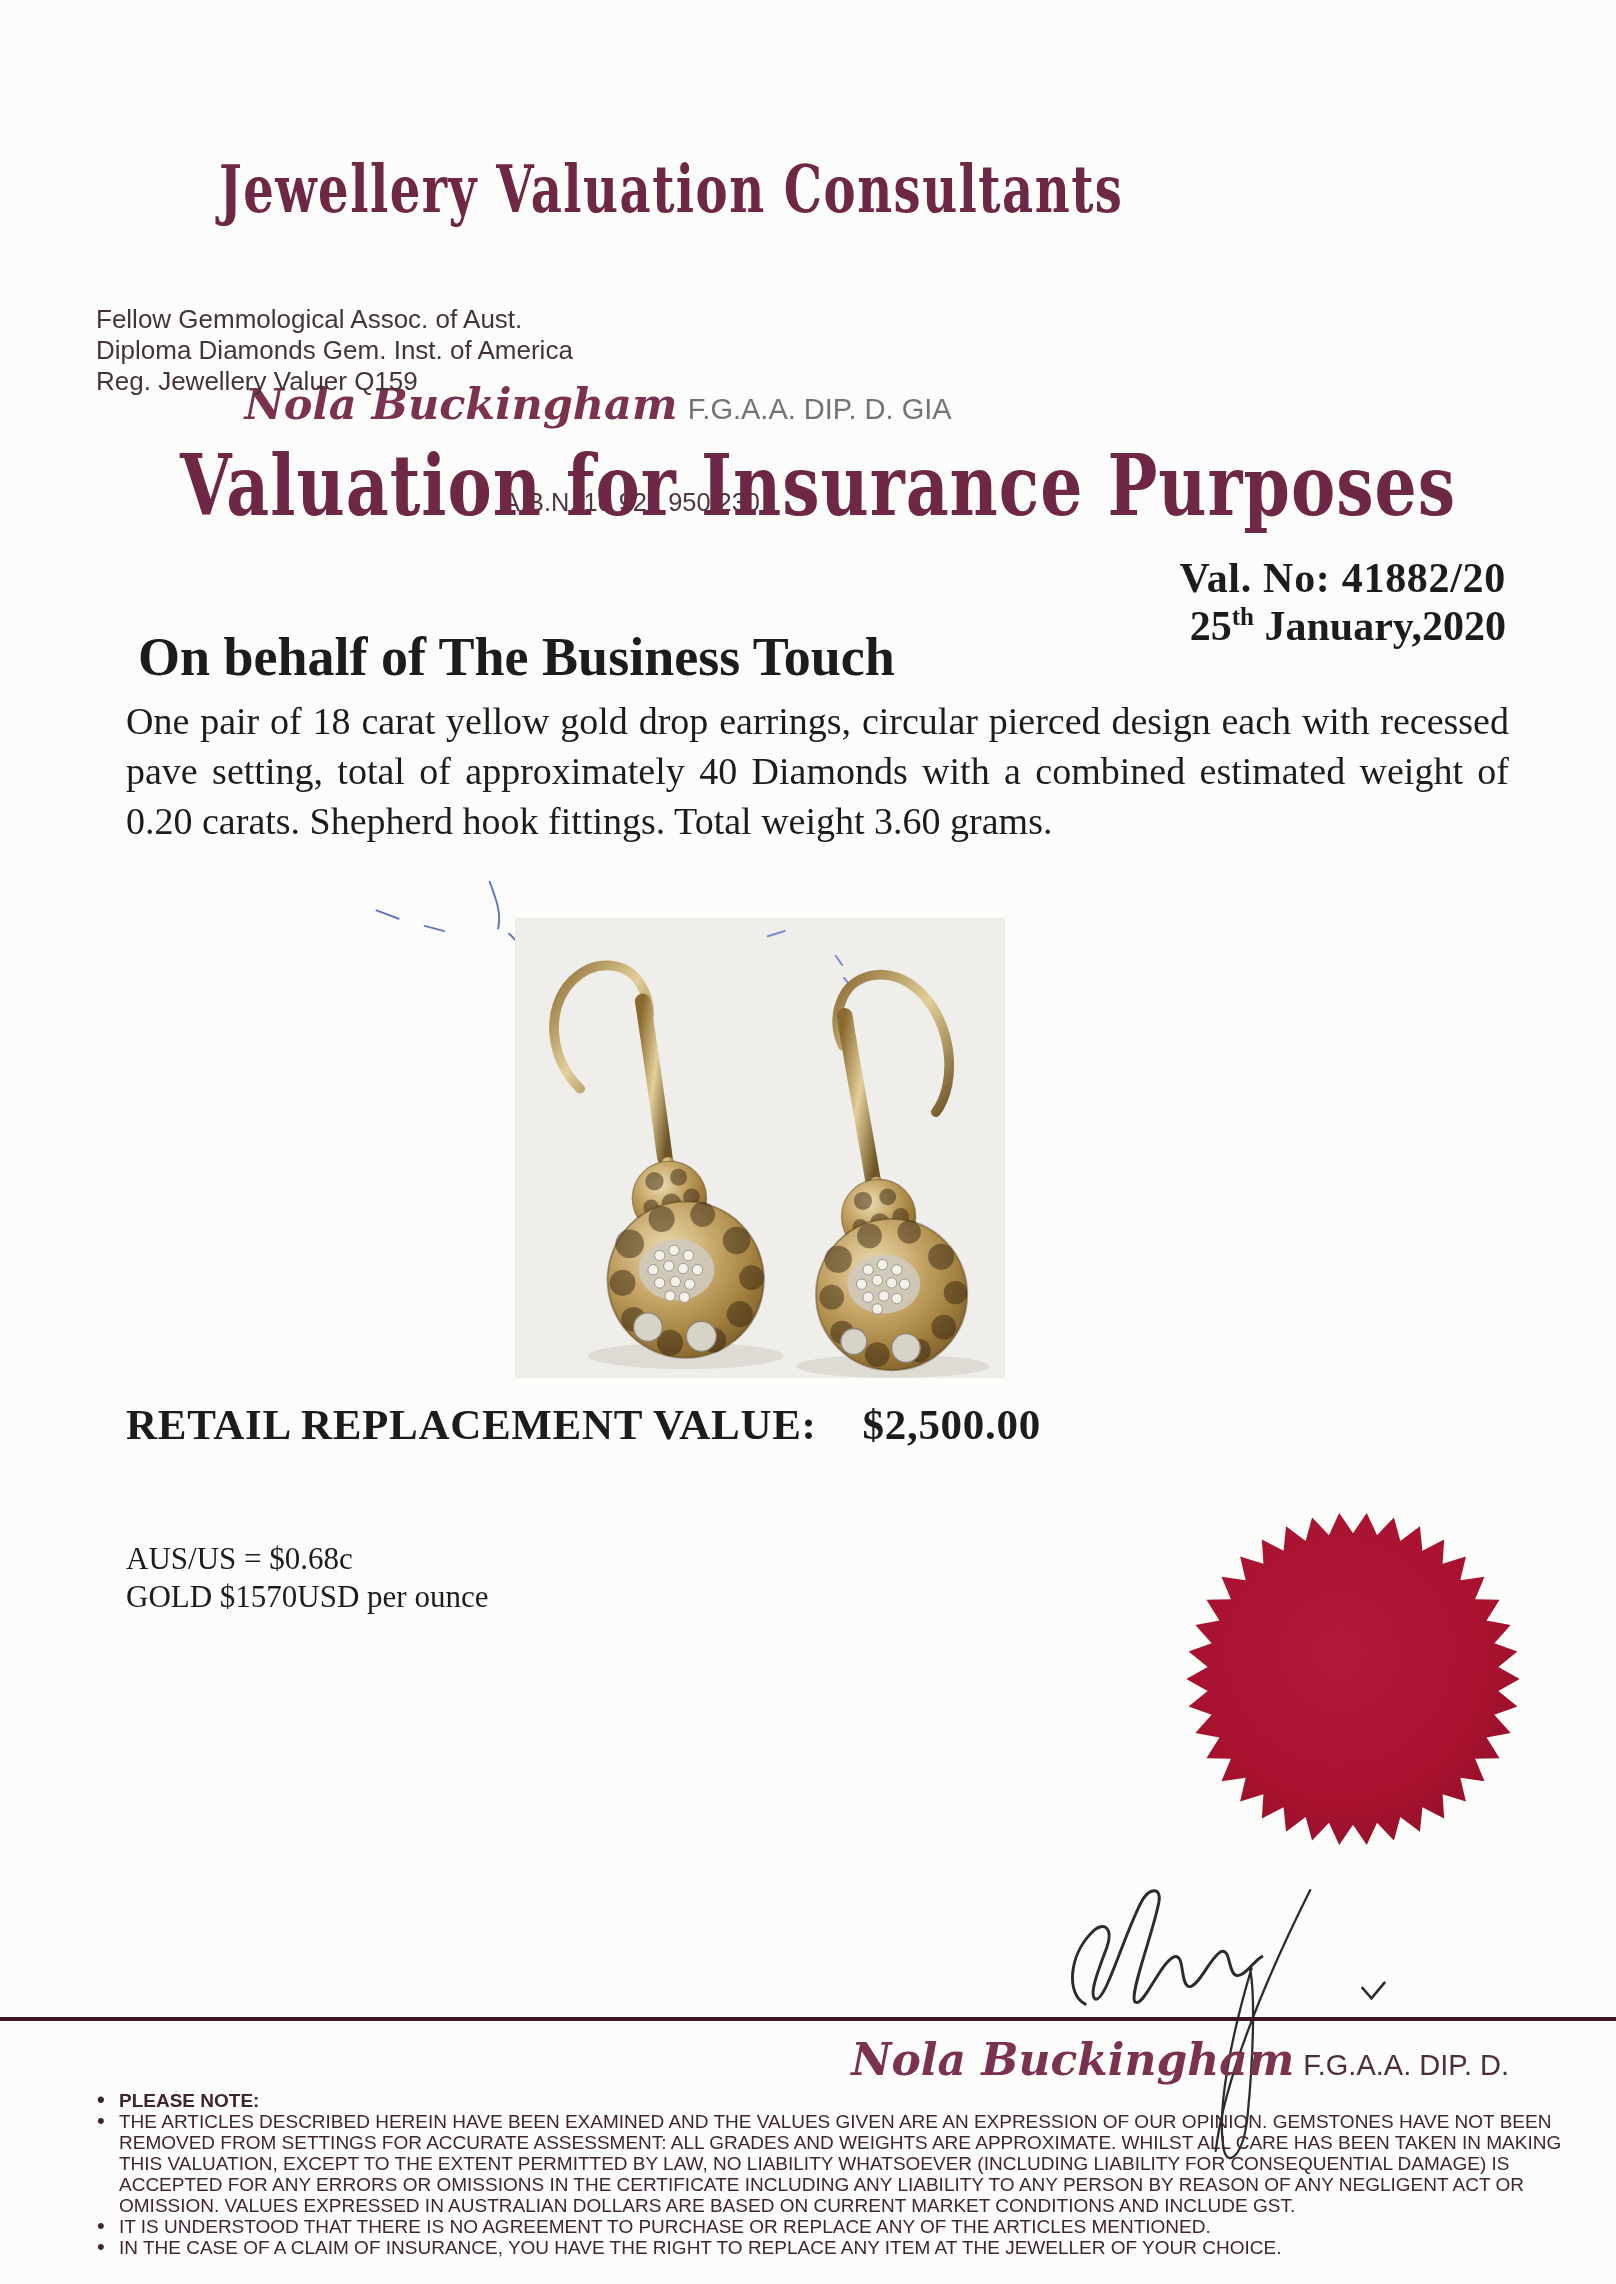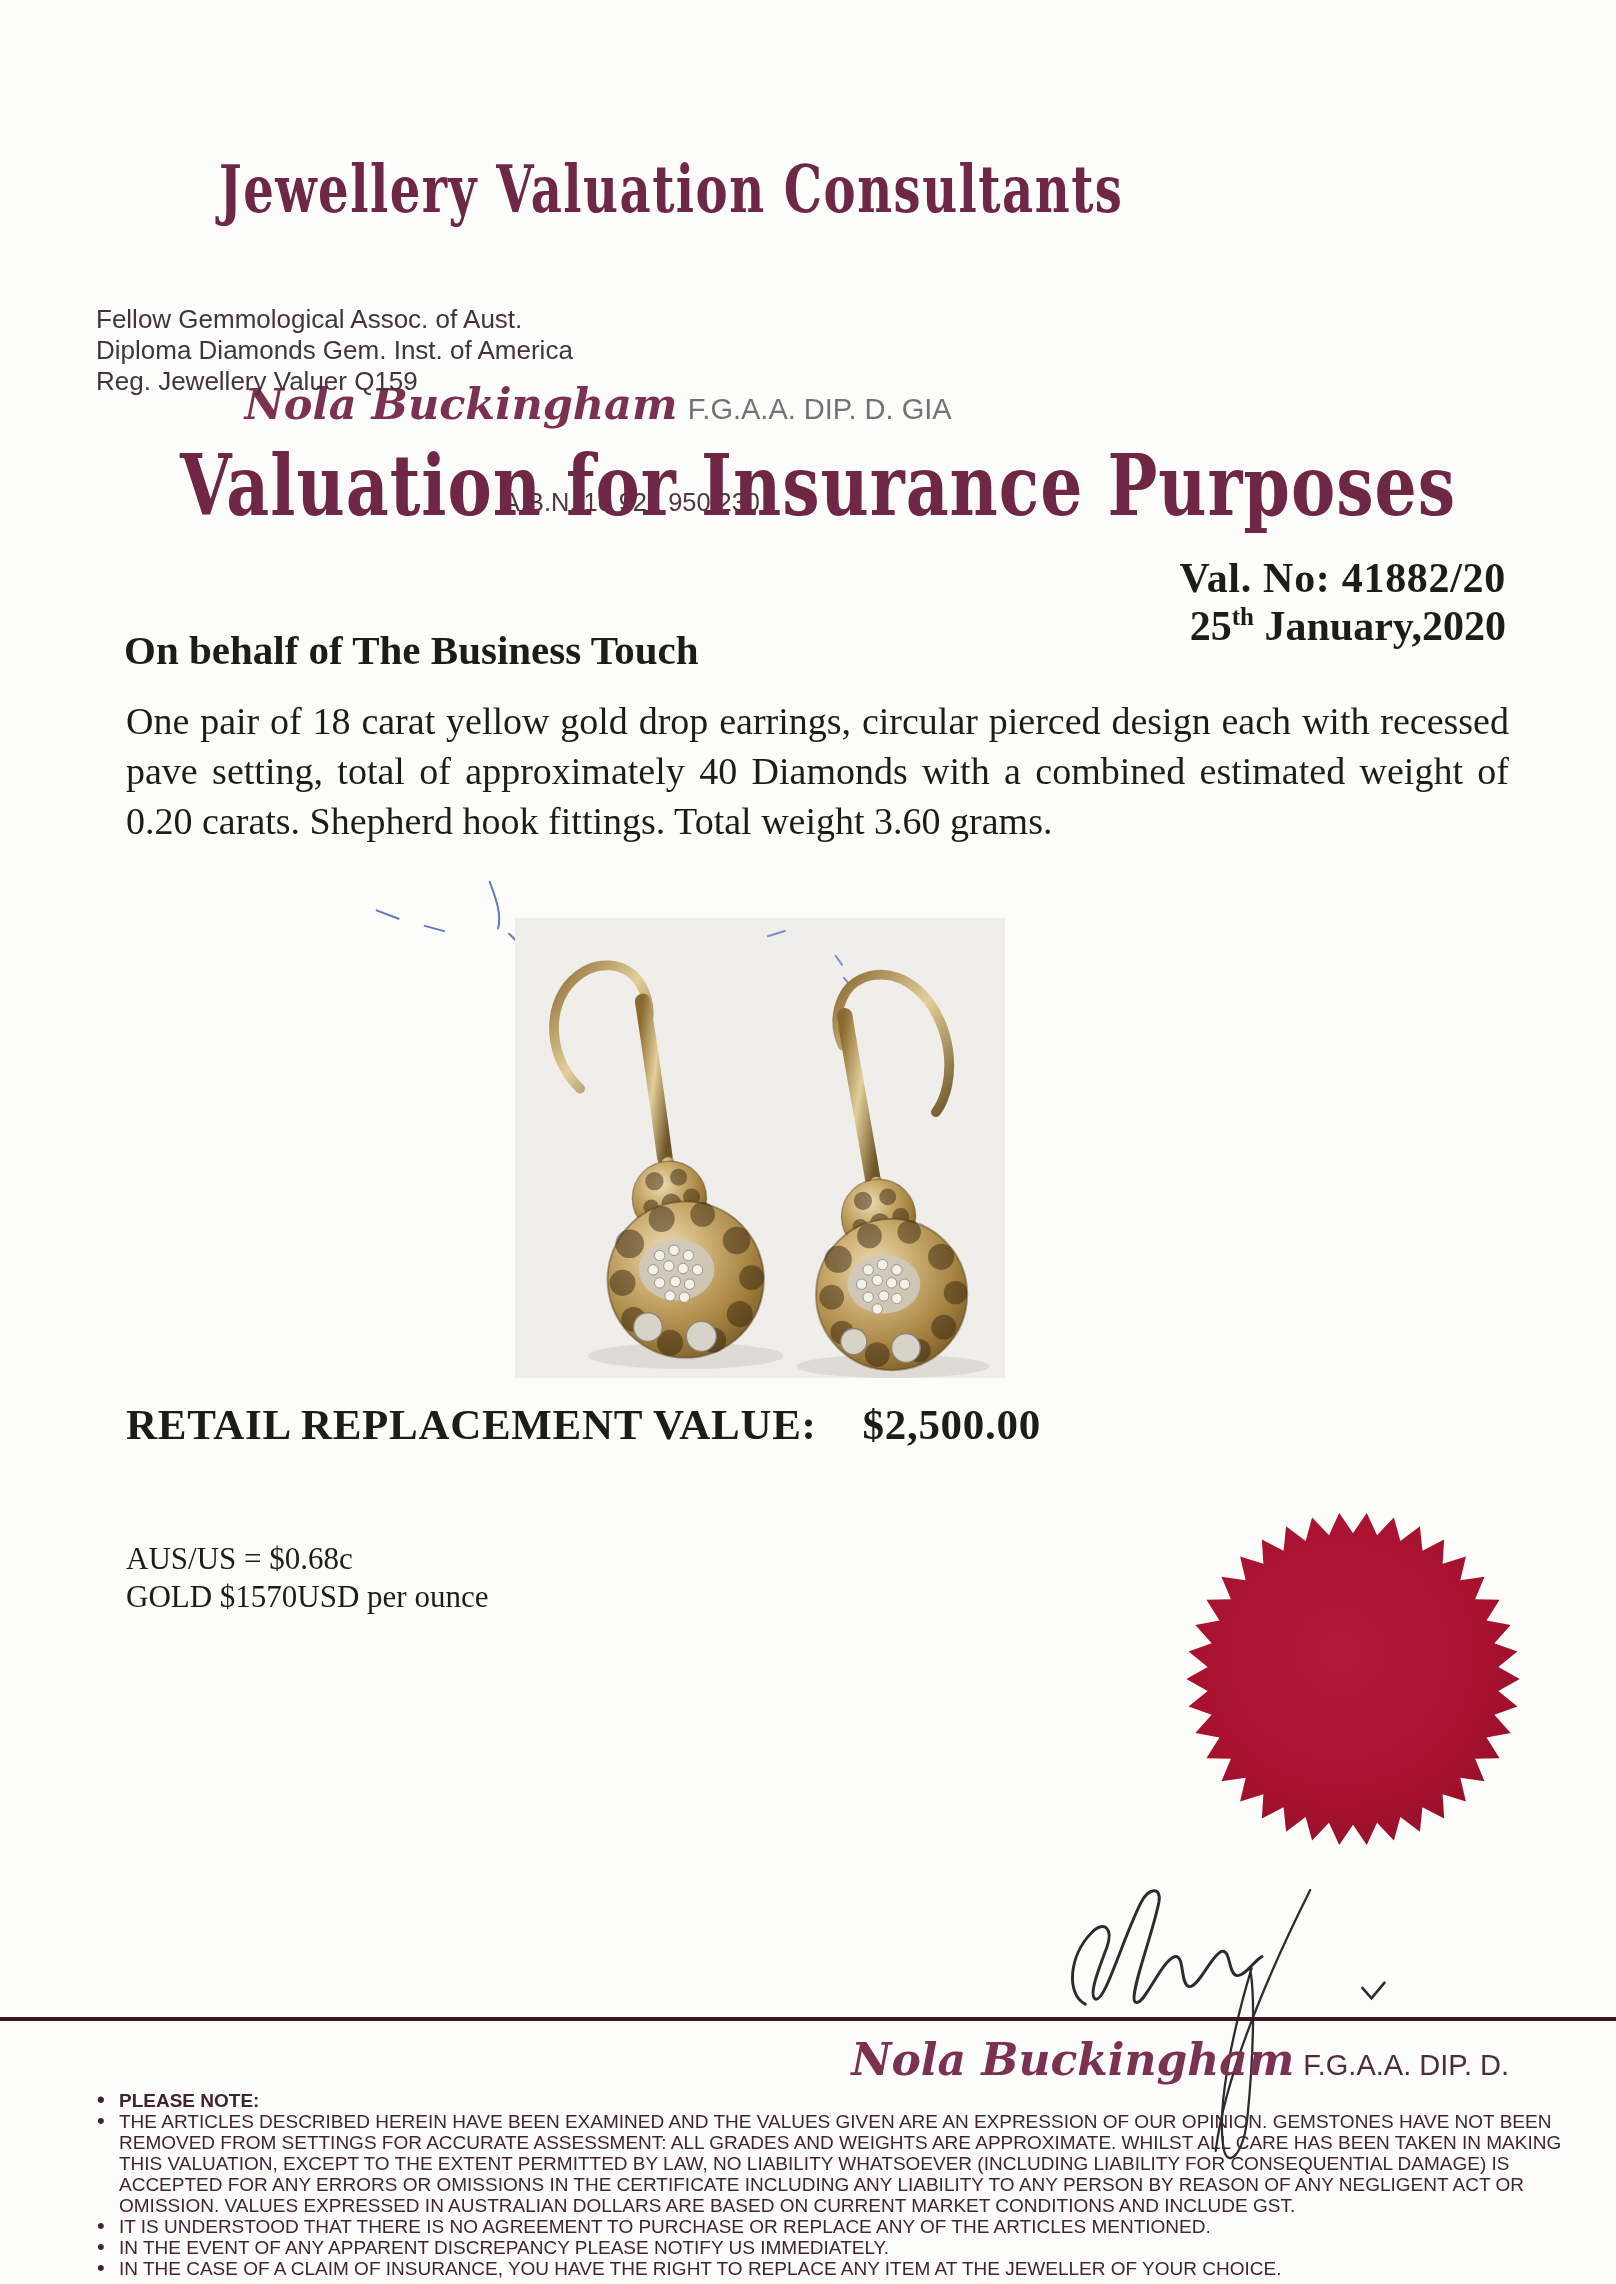--- a/index.html
+++ b/index.html
@@ -33,8 +33,8 @@
   .dateline{position:absolute;right:111px;top:602px;
     font-family:"Liberation Serif",serif;font-weight:bold;font-size:42px;}
   .dateline sup{font-size:25px;}
-  .on-behalf{position:absolute;left:124px;top:626px;
-    font-family:"Liberation Serif",serif;font-weight:bold;font-size:41px;}
+  .on-behalf{position:absolute;left:138px;top:626px;
+    font-family:"Liberation Serif",serif;font-weight:bold;font-size:54px;}
   .desc{position:absolute;left:126px;top:696px;width:1383px;
     font-size:38px;line-height:50px;text-align:justify;}
   

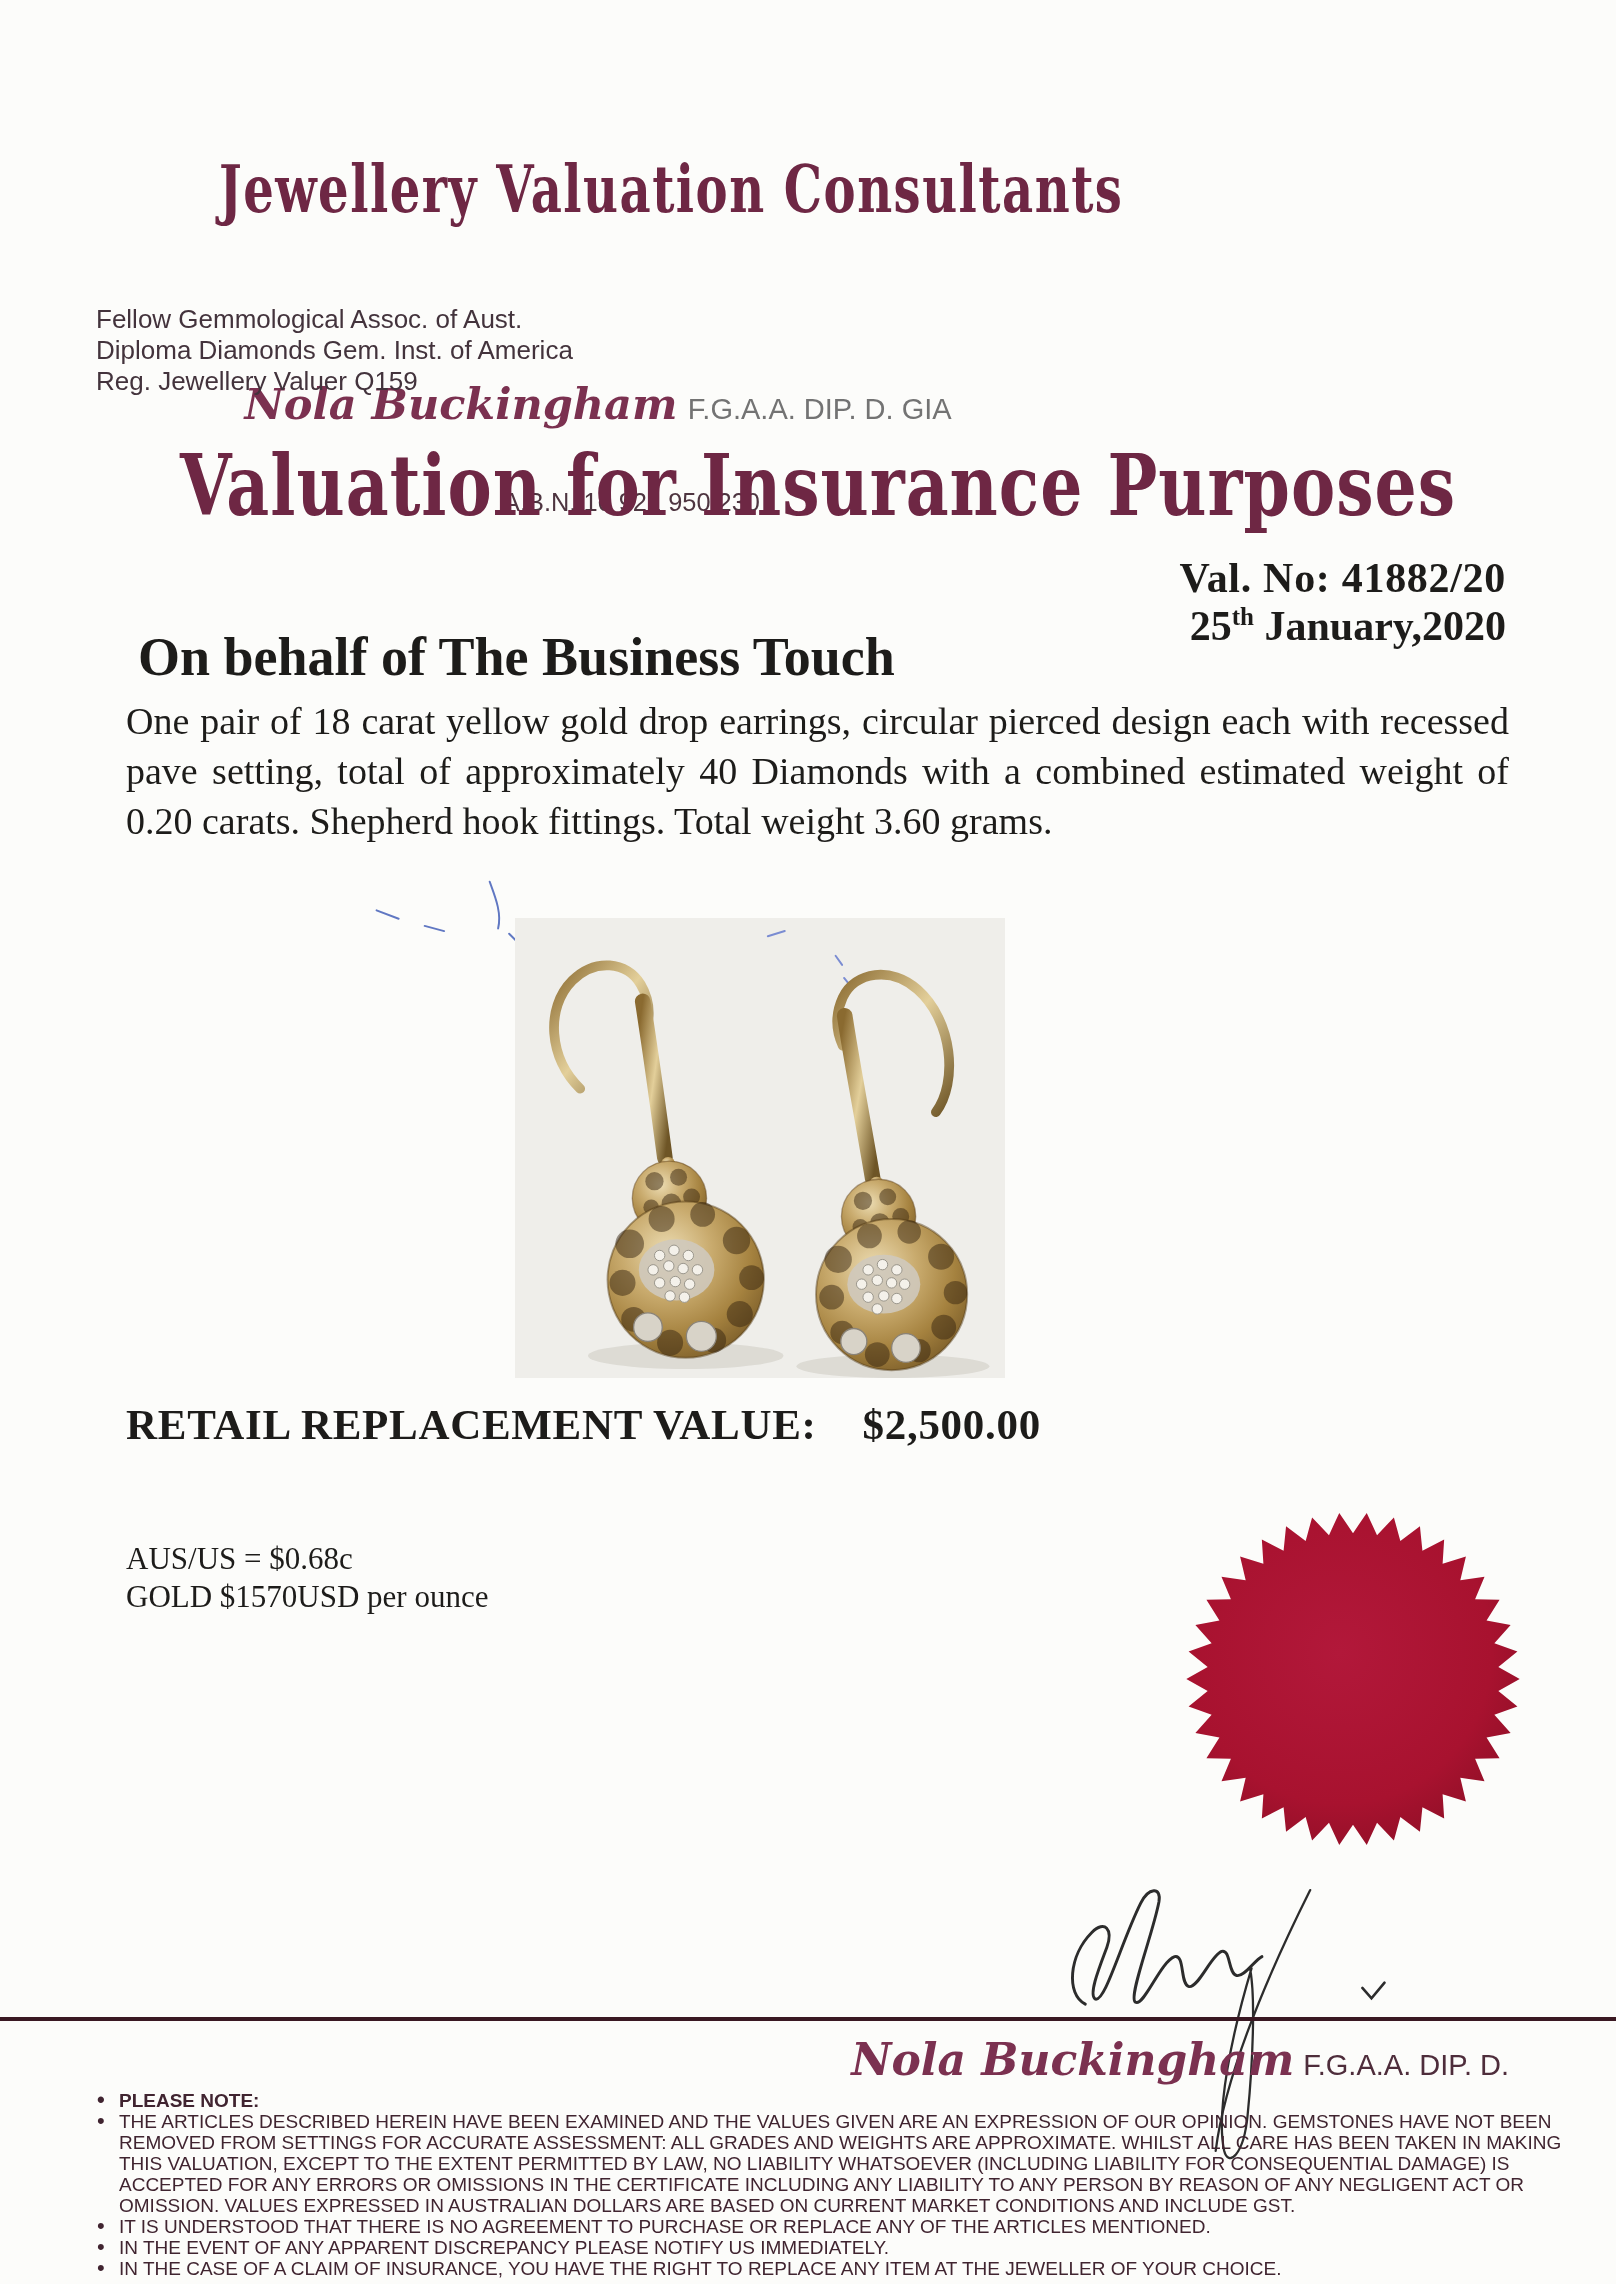--- a/index.html
+++ b/index.html
@@ -260,7 +260,6 @@
     <div class="note-row bold">PLEASE NOTE:</div>
     <div class="note-row">THE ARTICLES DESCRIBED HEREIN HAVE BEEN EXAMINED AND THE VALUES GIVEN ARE AN EXPRESSION OF OUR OPINION.  GEMSTONES HAVE NOT BEEN REMOVED FROM SETTINGS FOR ACCURATE ASSESSMENT: ALL GRADES AND WEIGHTS ARE APPROXIMATE.  WHILST ALL CARE HAS BEEN TAKEN IN MAKING THIS VALUATION, EXCEPT TO THE EXTENT PERMITTED BY LAW, NO LIABILITY WHATSOEVER (INCLUDING LIABILITY FOR CONSEQUENTIAL DAMAGE) IS ACCEPTED FOR ANY ERRORS OR OMISSIONS IN THE CERTIFICATE INCLUDING ANY LIABILITY TO ANY PERSON BY REASON OF ANY NEGLIGENT ACT OR OMISSION.  VALUES EXPRESSED IN AUSTRALIAN DOLLARS ARE BASED ON CURRENT MARKET CONDITIONS AND INCLUDE GST.</div>
     <div class="note-row">IT IS UNDERSTOOD THAT THERE IS NO AGREEMENT TO PURCHASE OR REPLACE ANY OF THE ARTICLES MENTIONED.</div>
-    <div class="note-row">IN THE EVENT OF ANY APPARENT DISCREPANCY PLEASE NOTIFY US IMMEDIATELY.</div>
     <div class="note-row">IN THE CASE OF A CLAIM OF INSURANCE, YOU HAVE THE RIGHT TO REPLACE ANY ITEM AT THE JEWELLER OF YOUR CHOICE.</div>
   </div>
 

